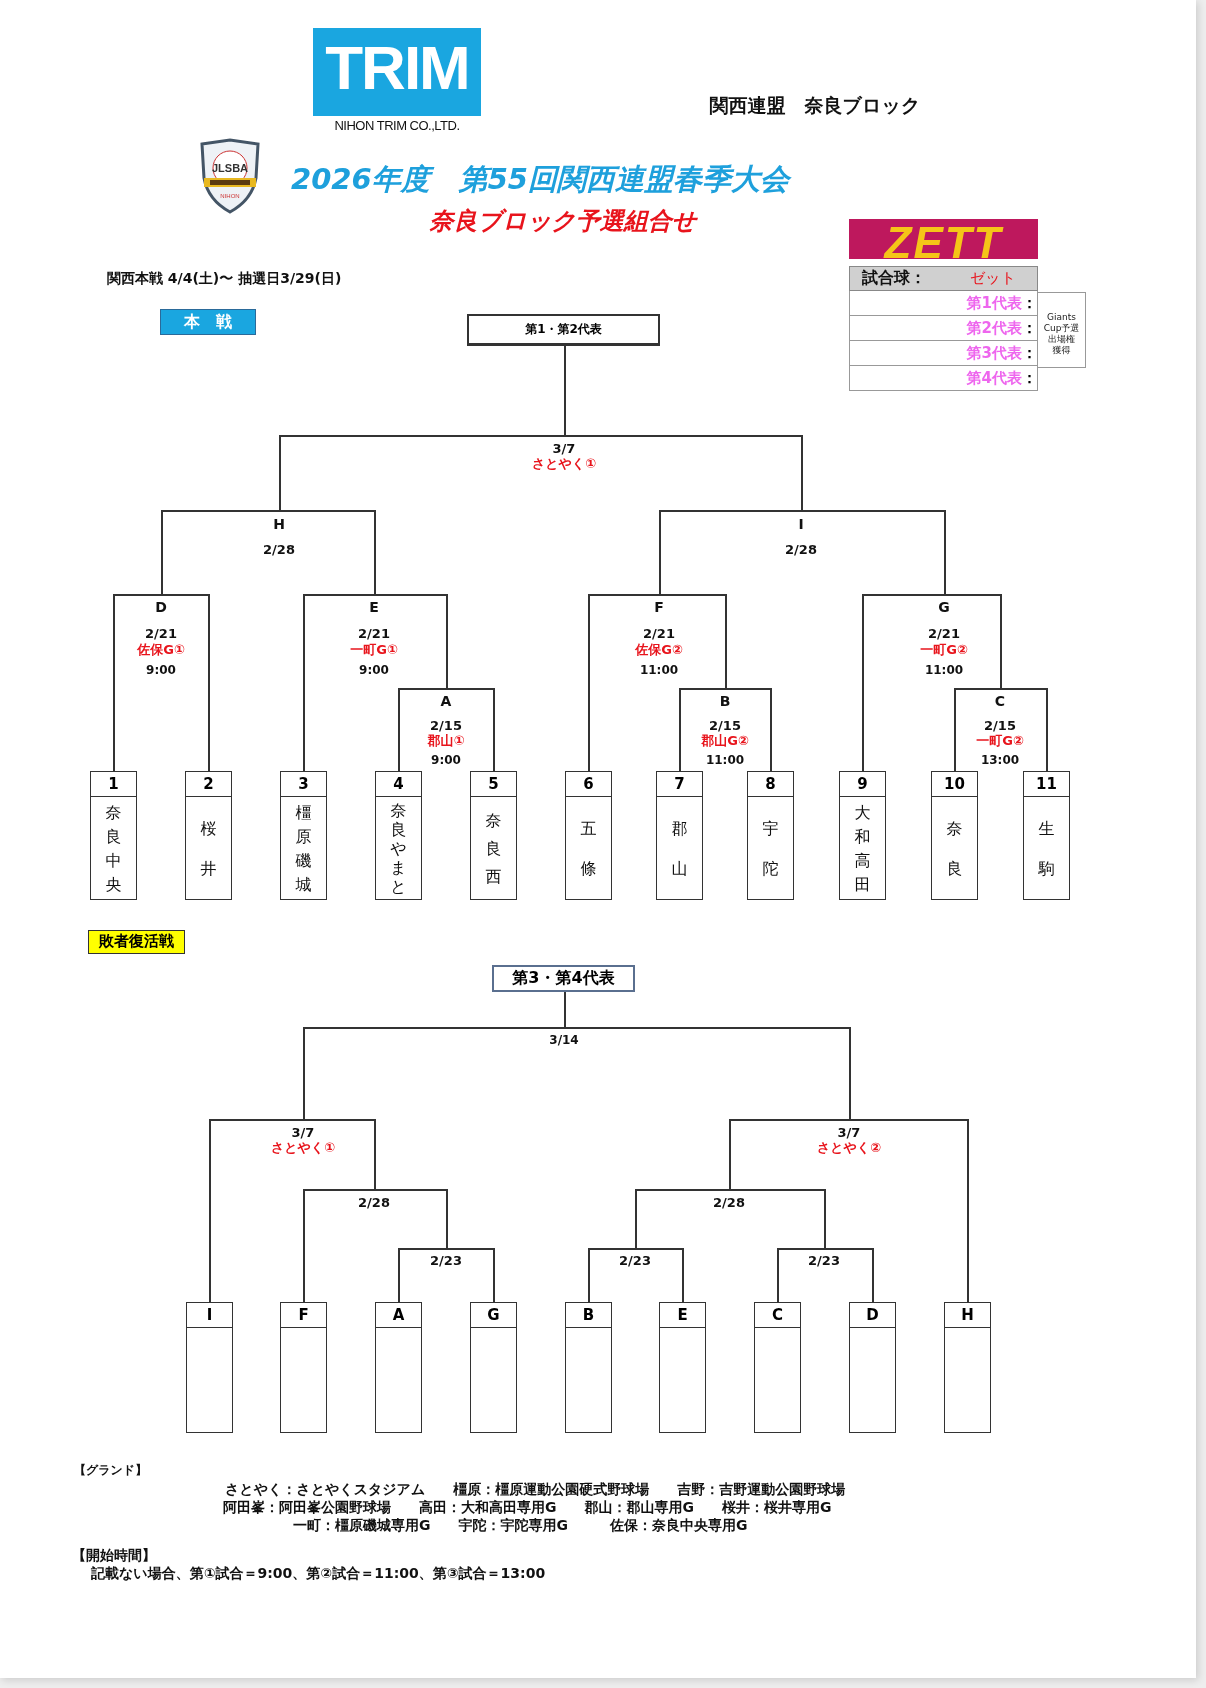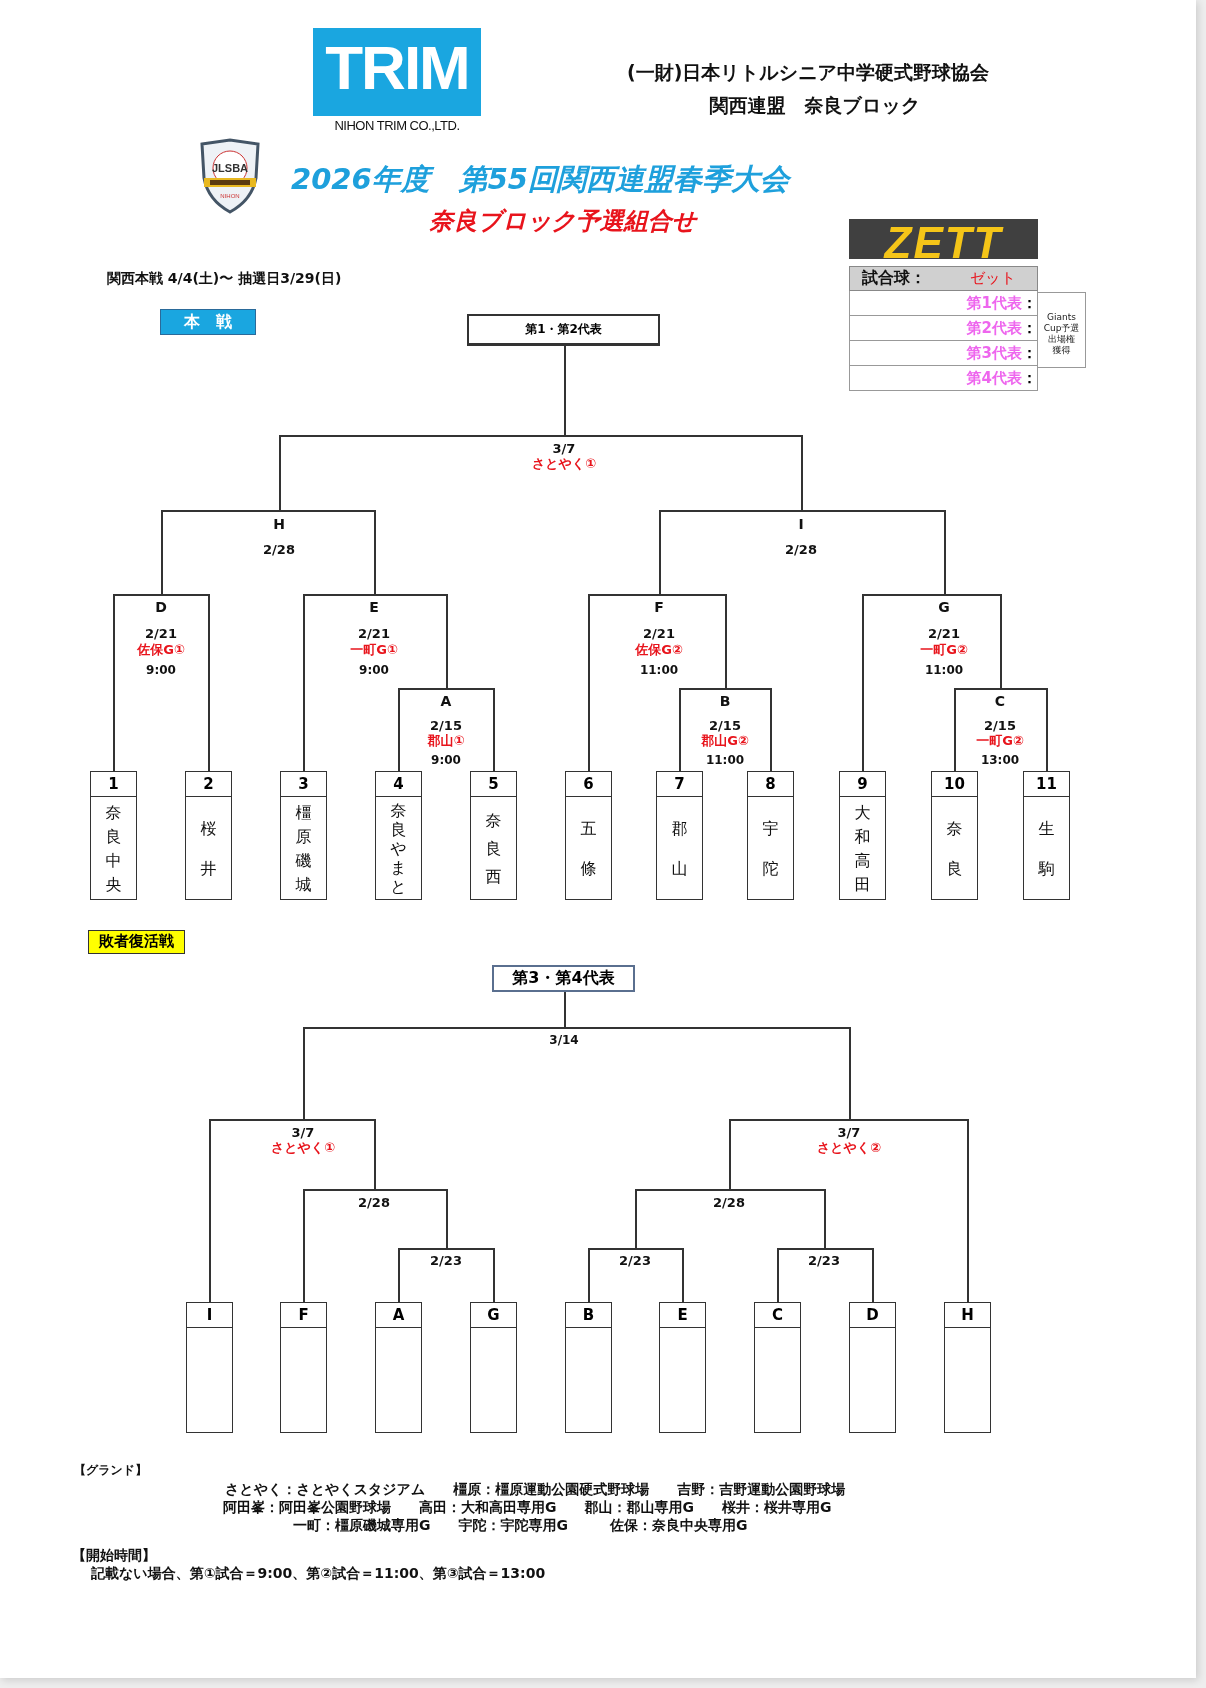--- a/index.html
+++ b/index.html
@@ -31,7 +31,6 @@
   </div>
   <div class="txt" style="left:313px; top:118px; width:168px; text-align:center; font-weight:normal; font-size:13px; font-family:'Liberation Sans',sans-serif; letter-spacing:-0.5px;">NIHON TRIM CO.,LTD.</div>
 
-  <div class="txt ctr" style="left:808px; top:60px; font-size:19px;">(一財)日本リトルシニア中学硬式野球協会</div>
   <div class="txt ctr" style="left:815px; top:93px; font-size:19px;">関西連盟　奈良ブロック</div>
 
   <svg class="abs" style="left:196px; top:138px;" width="68" height="76" viewBox="0 0 68 76">

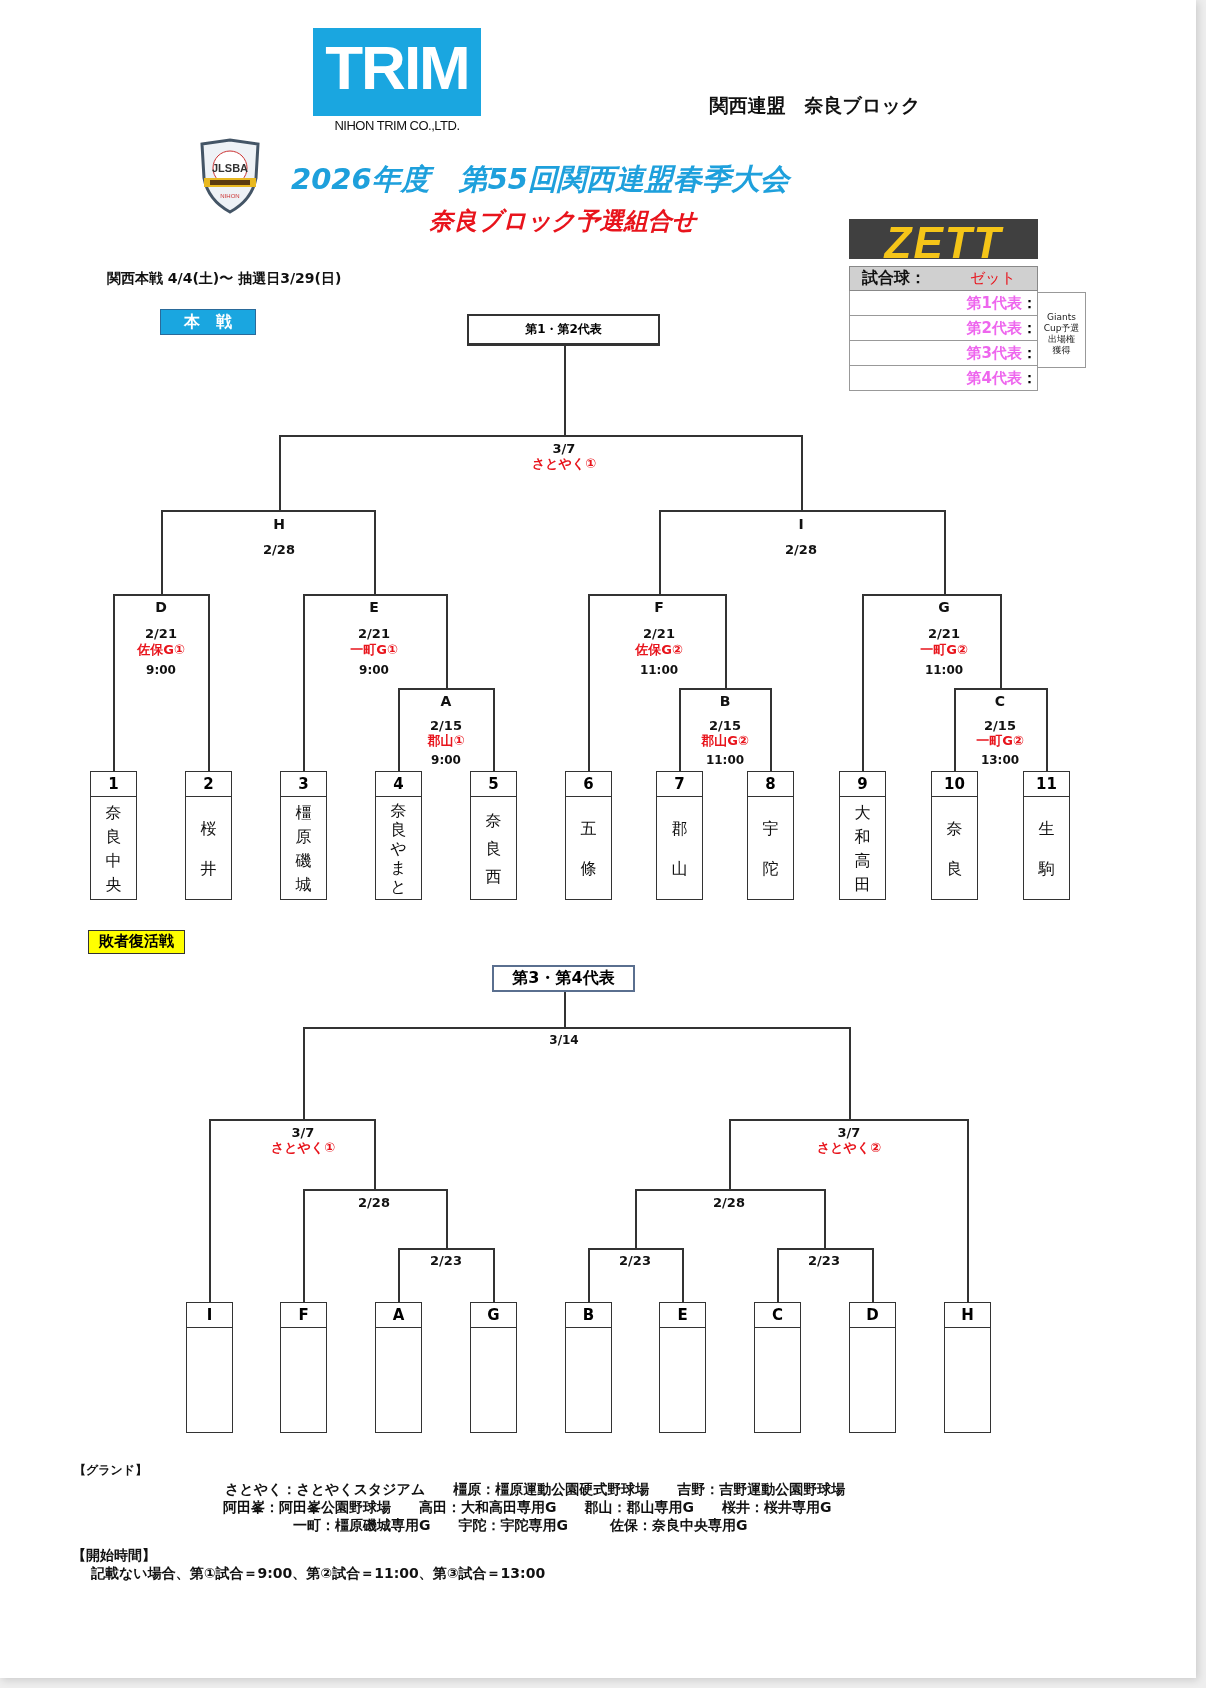--- a/index.html
+++ b/index.html
@@ -17,7 +17,7 @@
   .team .name { display:flex; flex-direction:column; justify-content:center; align-items:center; font-size:16px; line-height:24px; color:#111; }
   .trim { position:absolute; left:313px; top:28px; width:168px; height:88px; background:#1aa6e0; }
   .trim-text { position:absolute; left:0; right:0; top:4px; text-align:center; color:#fff; font-weight:bold; font-size:62px; letter-spacing:-2px; font-family:"Liberation Sans", sans-serif; }
-  .zett { position:absolute; left:849px; top:219px; width:189px; height:40px; background:#404040; }
+  .zett { position:absolute; left:849px; top:219px; width:189px; height:40px; background:#be185d; }
   .zett-text { position:absolute; left:0; right:0; top:0; text-align:center; color:#f5c518; font-weight:bold; font-style:italic; font-size:44px; line-height:47px; letter-spacing:2px; font-family:"Liberation Sans", sans-serif; }
   .reprow { height:25px; border:1px solid #999; border-top:none; box-sizing:border-box; font-weight:bold; font-size:15px; line-height:24px; padding-left:12px; }
 </style>

